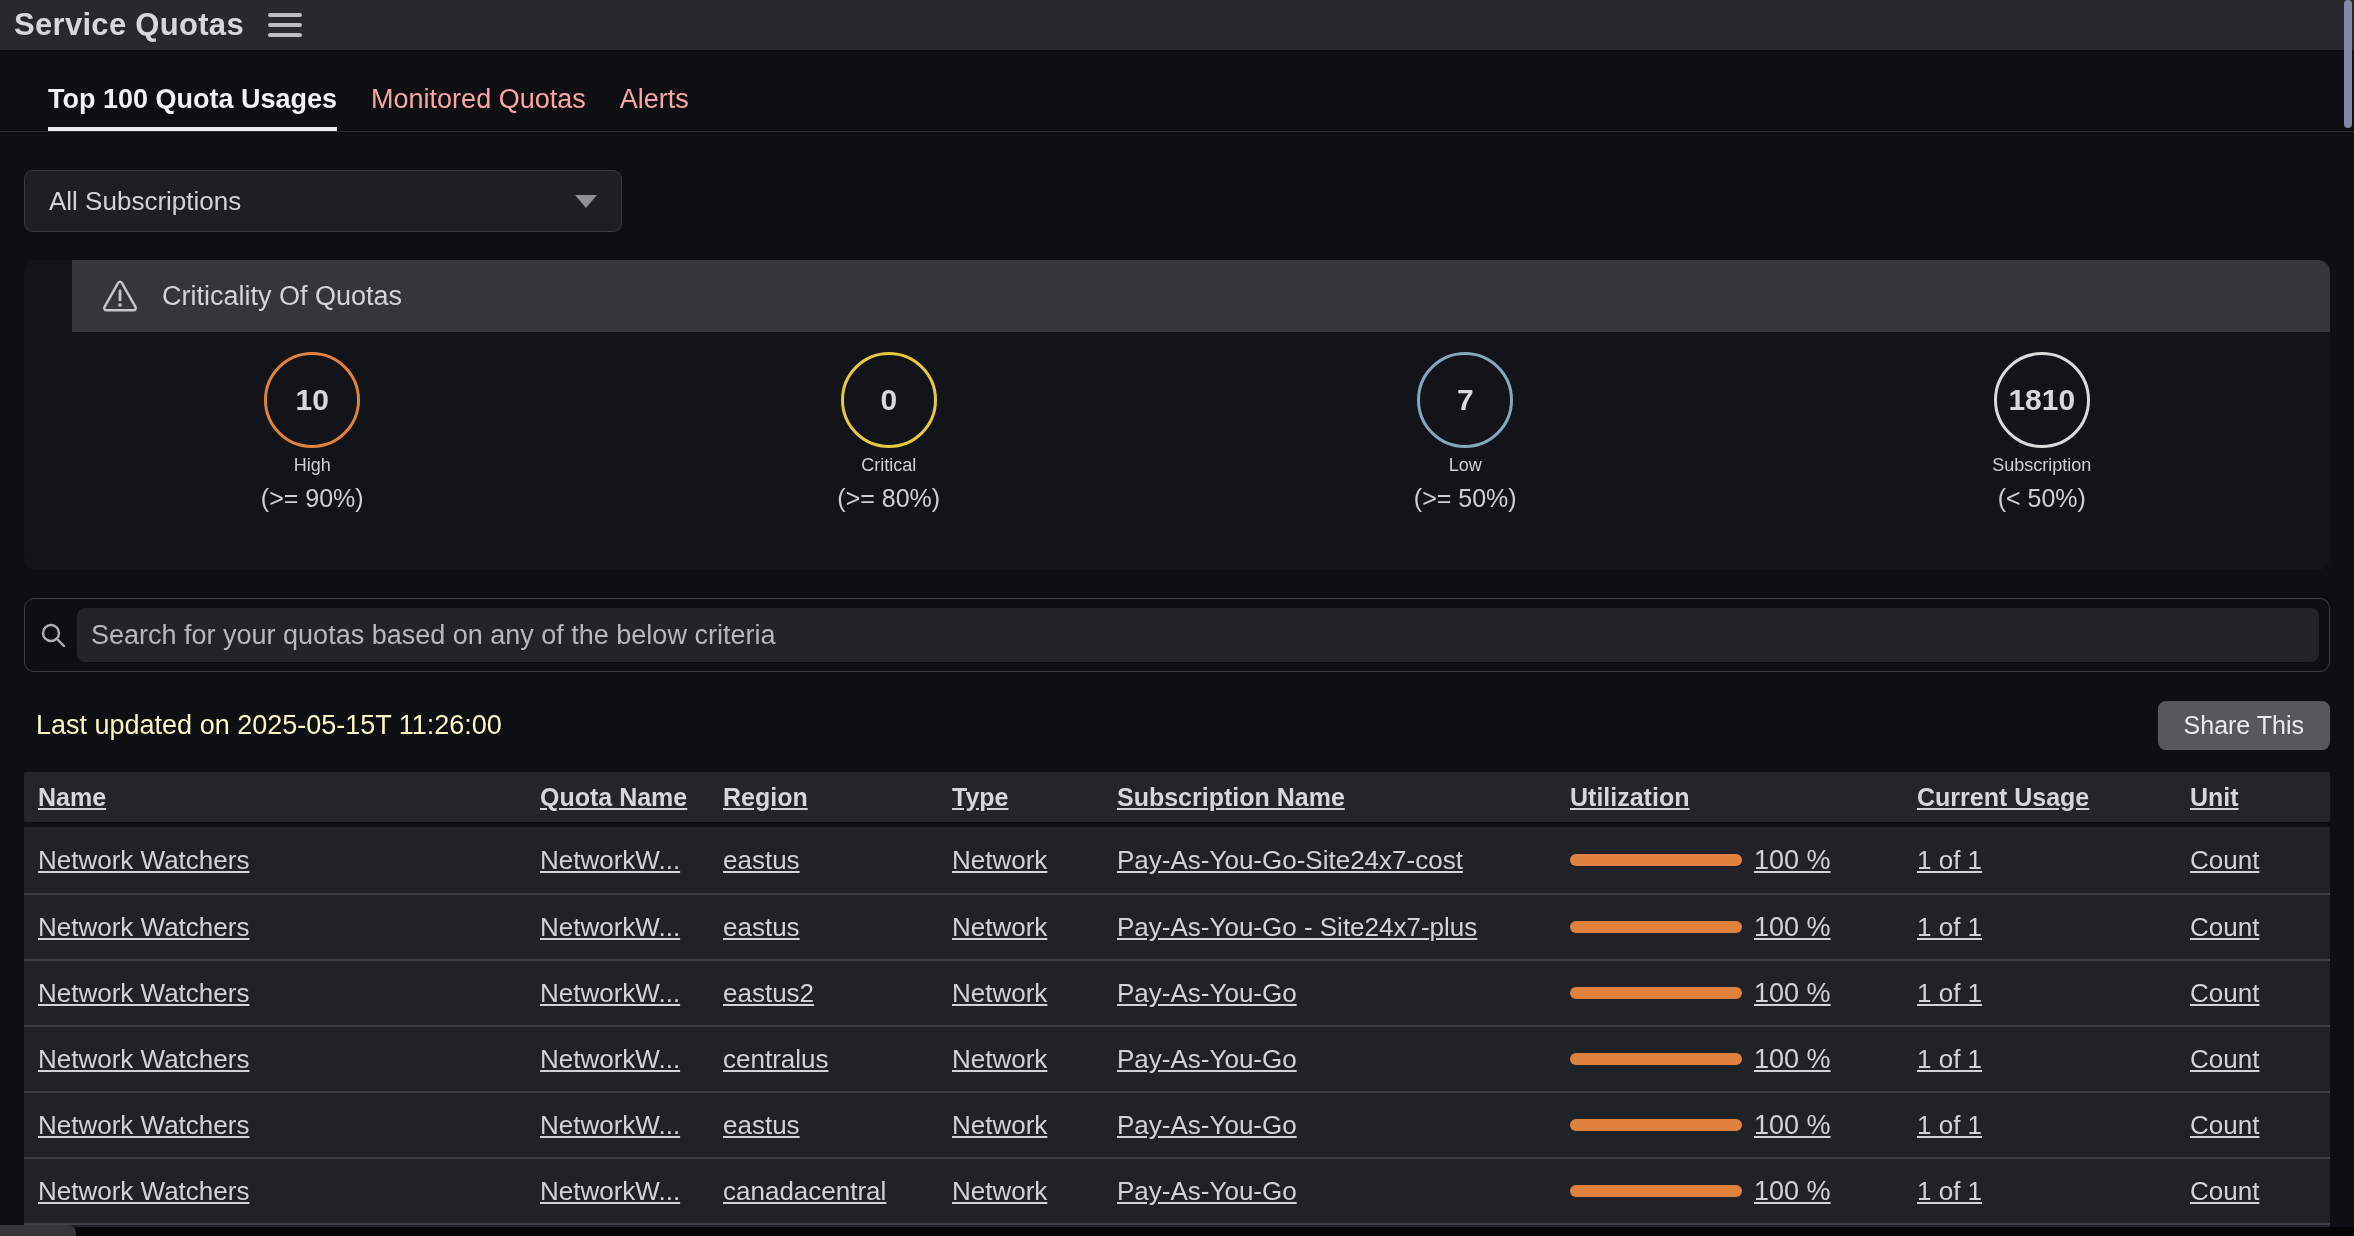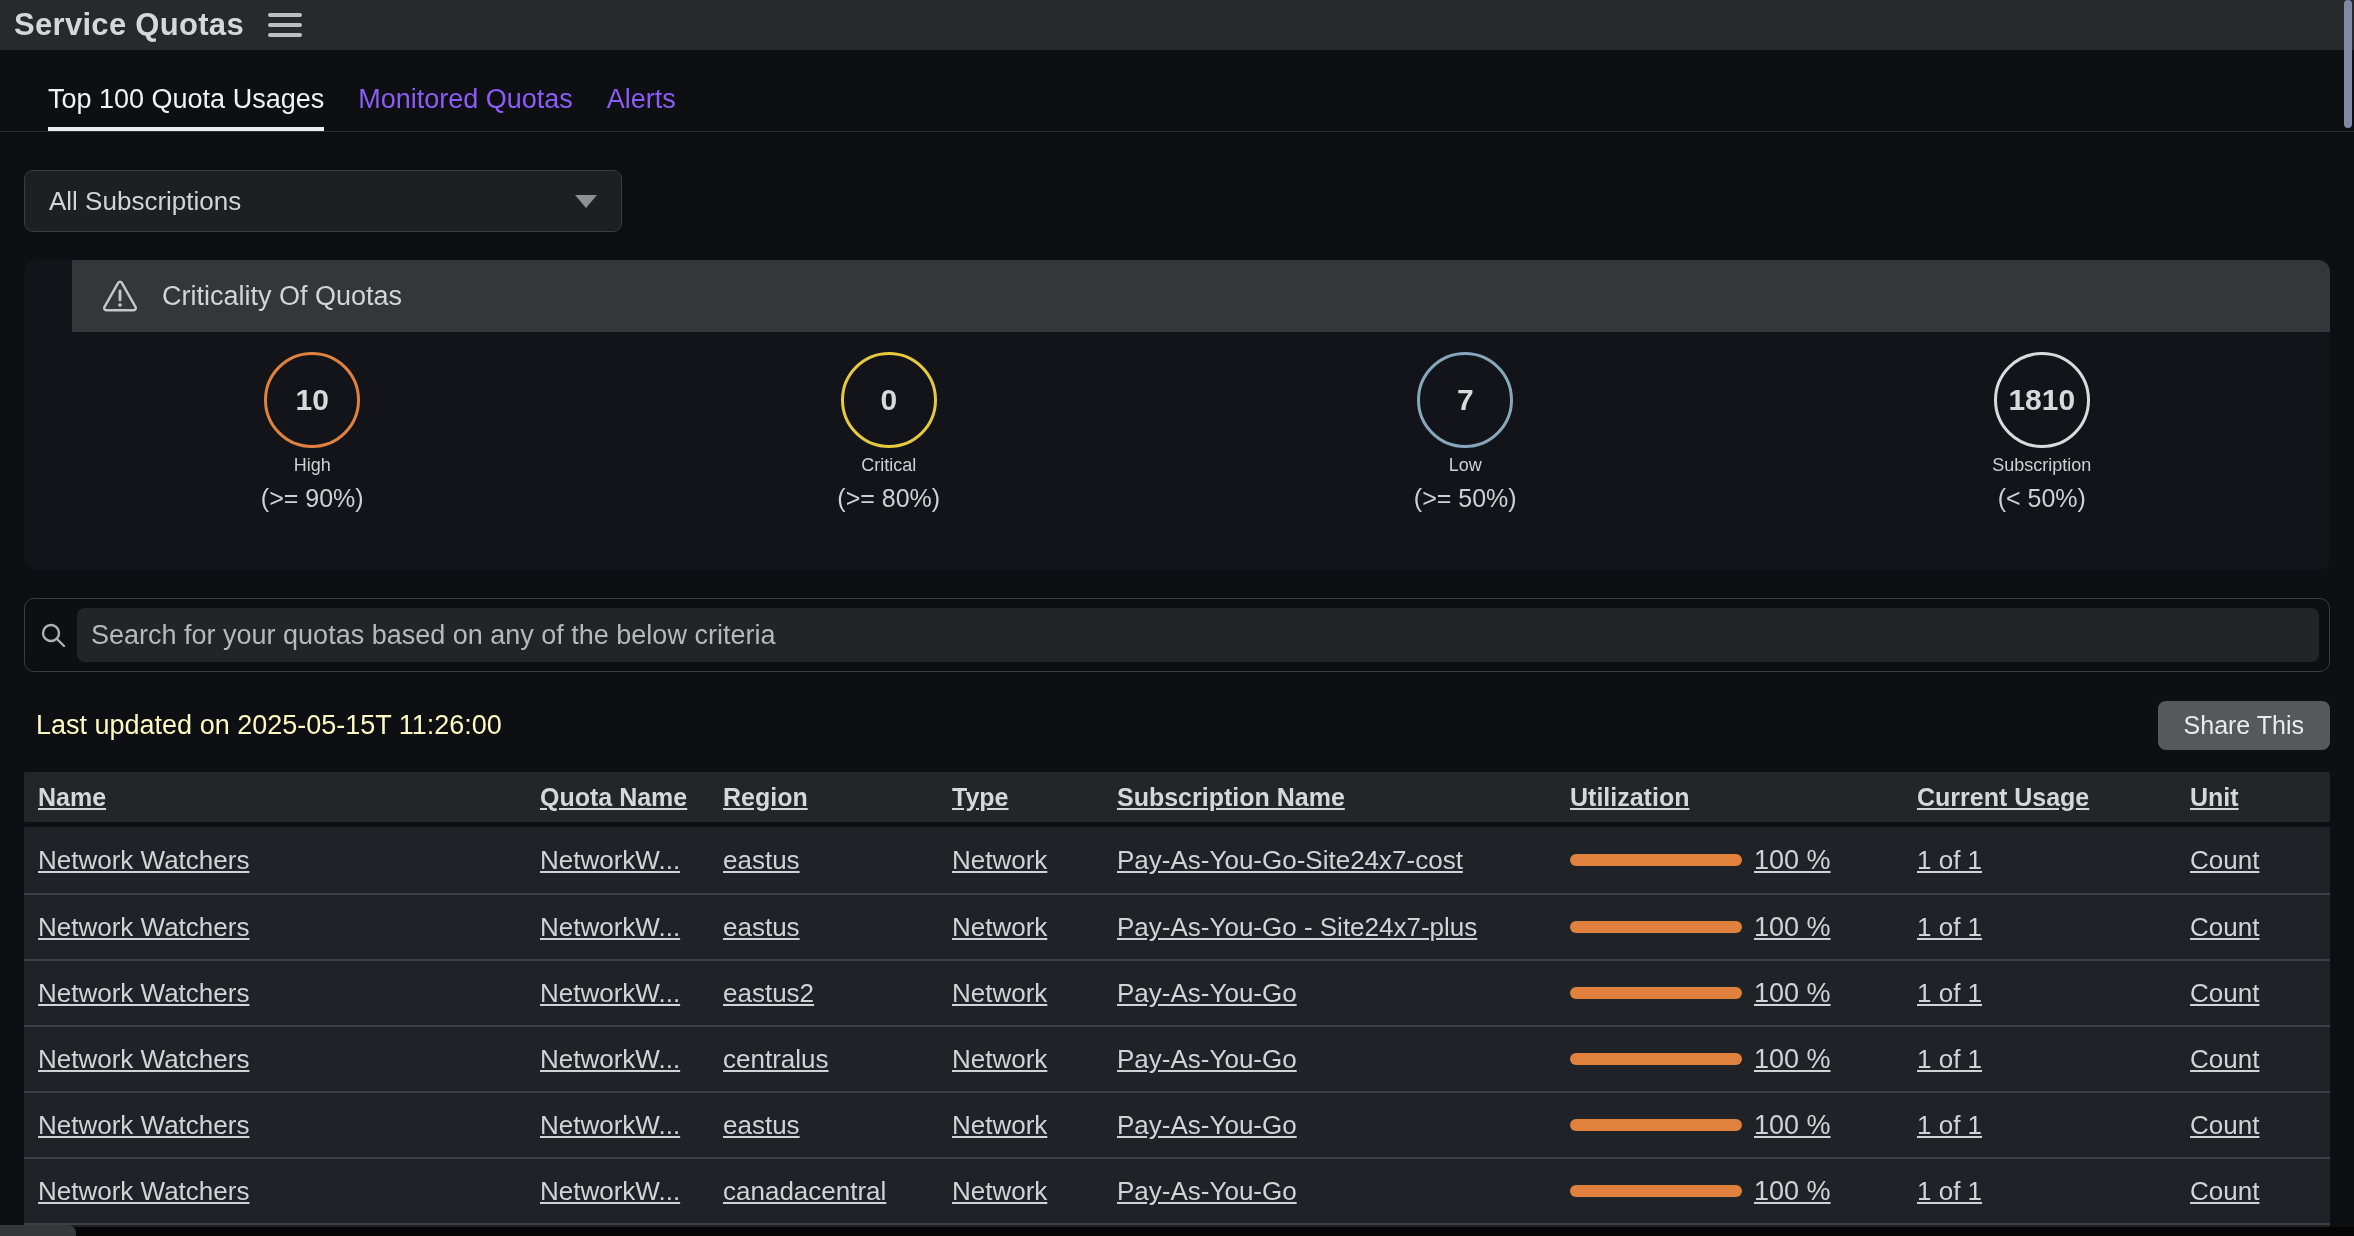--- a/index.html
+++ b/index.html
@@ -17,7 +17,7 @@
   .tabs { display:flex; align-items:flex-end; gap:34px; padding-left:48px;
           height:82px; border-bottom:1px solid #2d2e31; }
   .tab { font-size:27px; color:#8b5cf6; padding-bottom:16px; cursor:pointer; white-space:nowrap; }
-  .tab.active { color:#f1f2f2; font-weight:normal; border-bottom:4px solid #ebeced; padding-bottom:12px; }
+  .tab.active { color:#f1f2f2; font-weight:bold; border-bottom:4px solid #ebeced; padding-bottom:12px; }
 
   .content { padding:0 24px; }
 

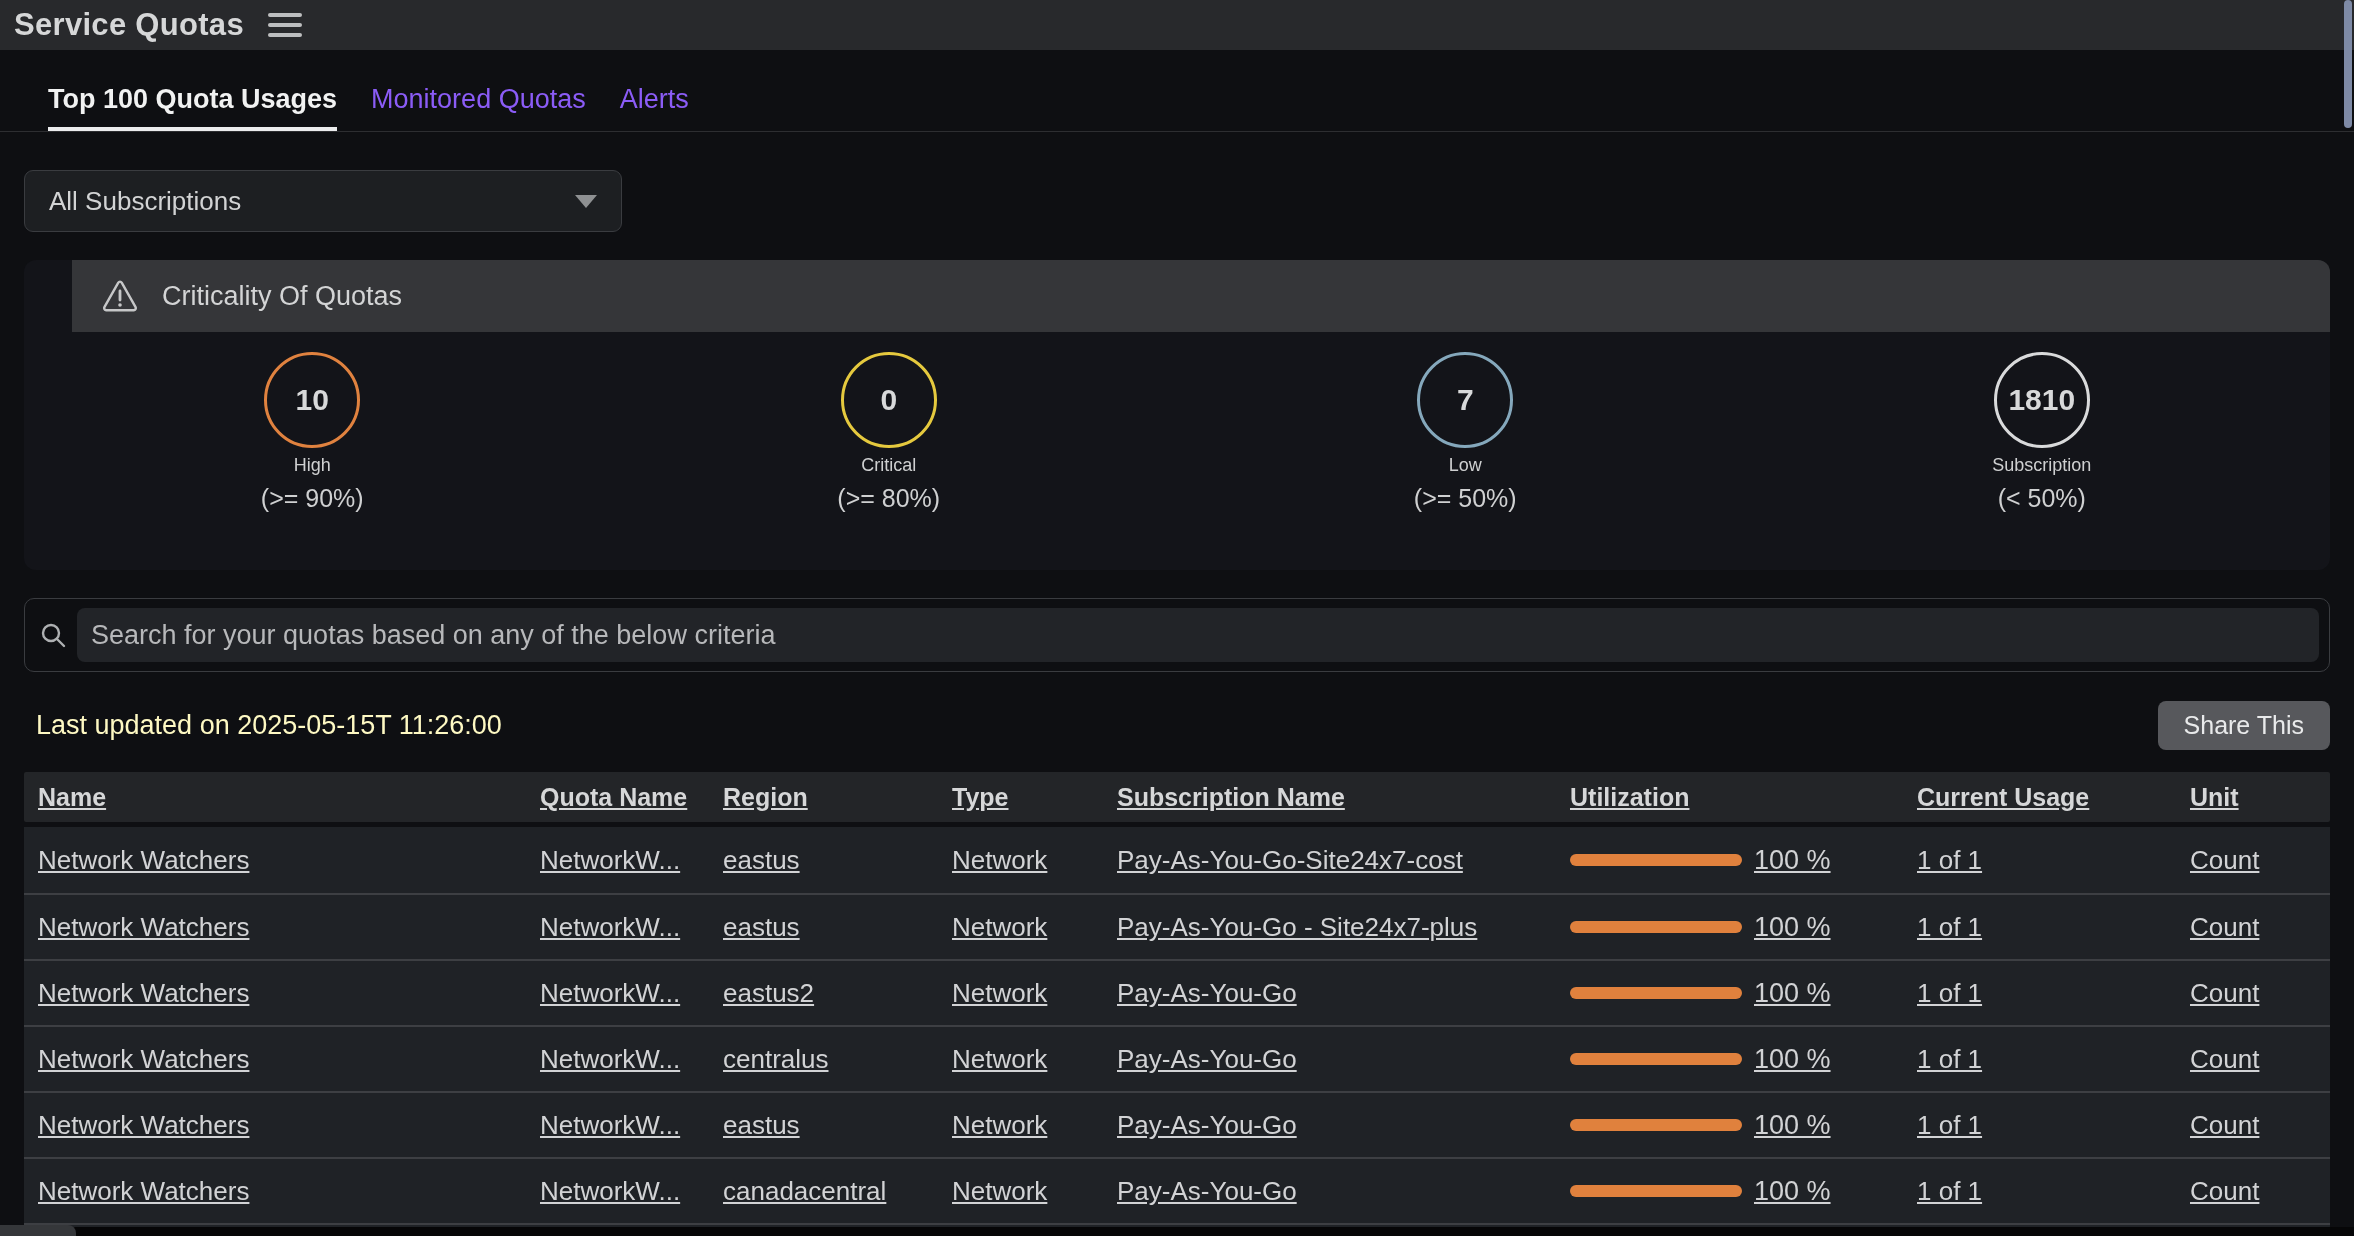--- a/index.html
+++ b/index.html
@@ -16,7 +16,7 @@
   
   .tabs { display:flex; align-items:flex-end; gap:34px; padding-left:48px;
           height:82px; border-bottom:1px solid #2d2e31; }
-  .tab { font-size:27px; color:#8b5cf6; padding-bottom:16px; cursor:pointer; white-space:nowrap; }
+  .tab { font-size:27px; color:#fca5a5; padding-bottom:16px; cursor:pointer; white-space:nowrap; }
   .tab.active { color:#f1f2f2; font-weight:bold; border-bottom:4px solid #ebeced; padding-bottom:12px; }
 
   .content { padding:0 24px; }

